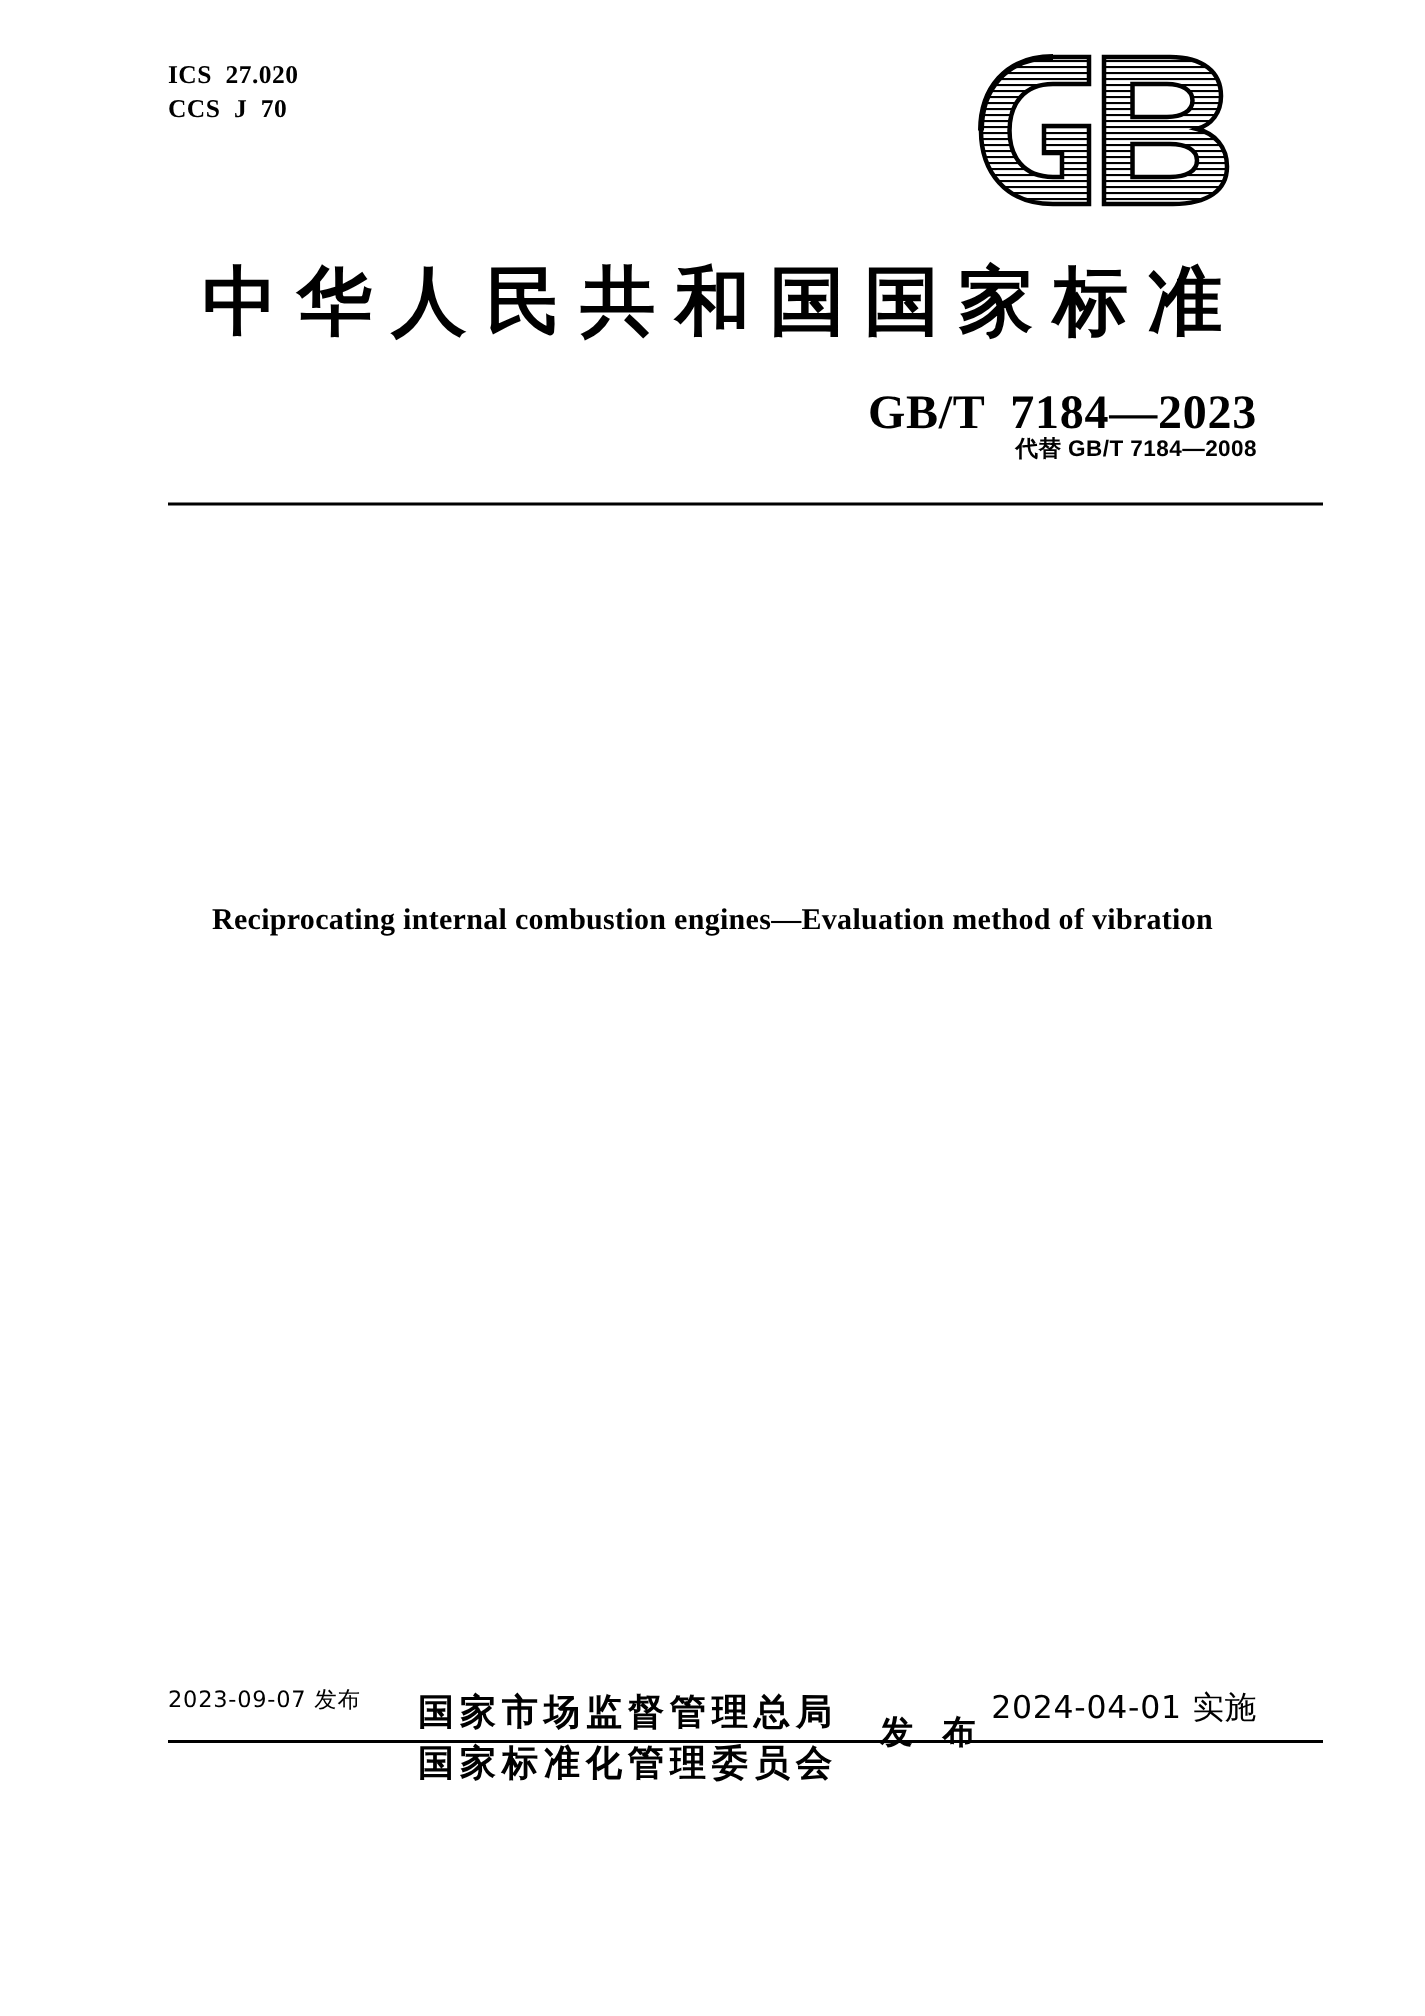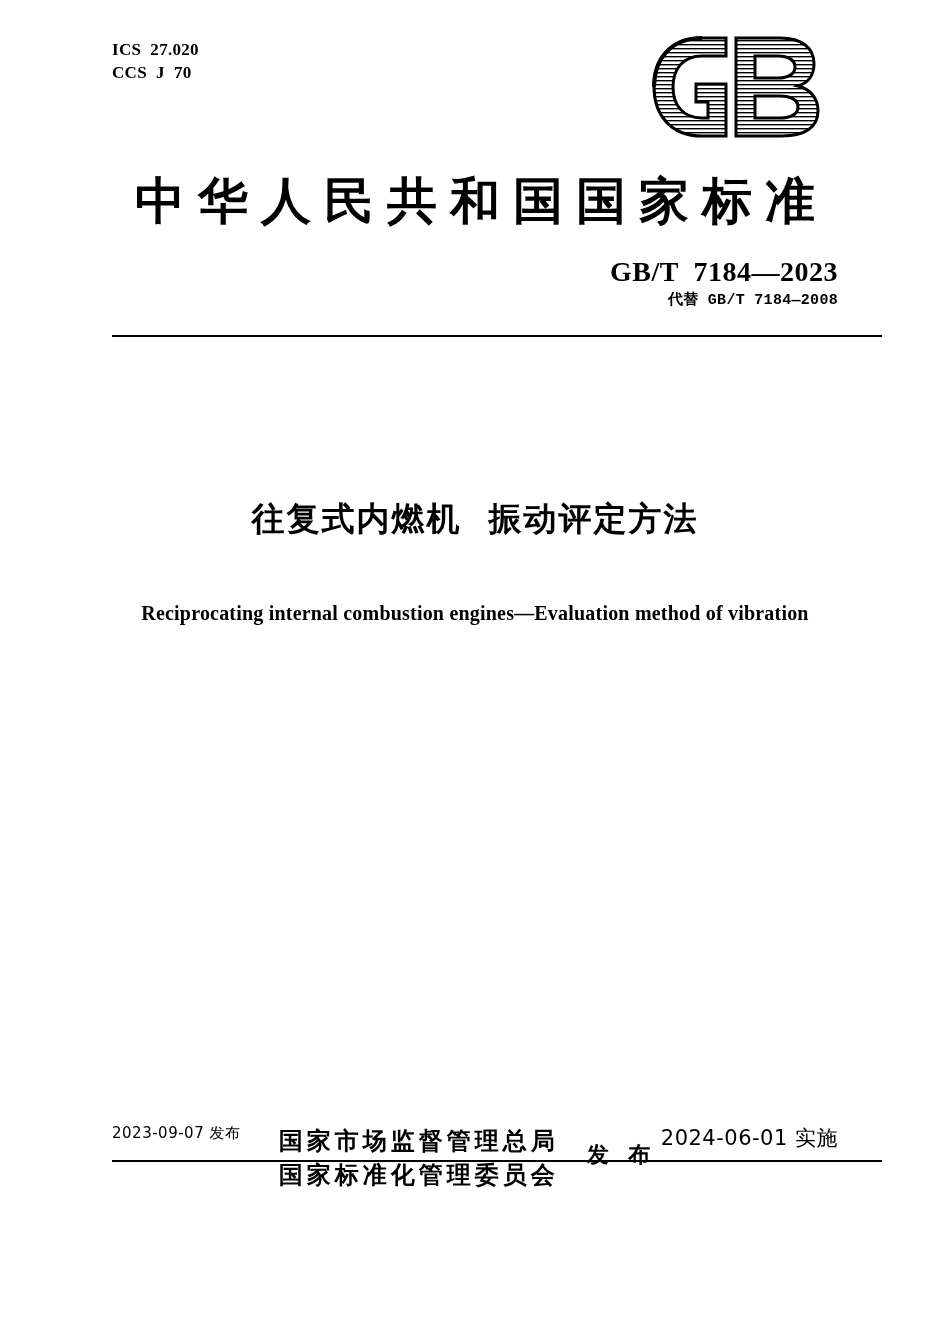--- a/index.html
+++ b/index.html
@@ -69,7 +69,7 @@
     top: 256px;
     font-family: "Liberation Serif", serif;
     font-weight: bold;
-    font-size: 28px;
+    font-size: 32px;
     letter-spacing: 0.5px;
     white-space: pre;
   }

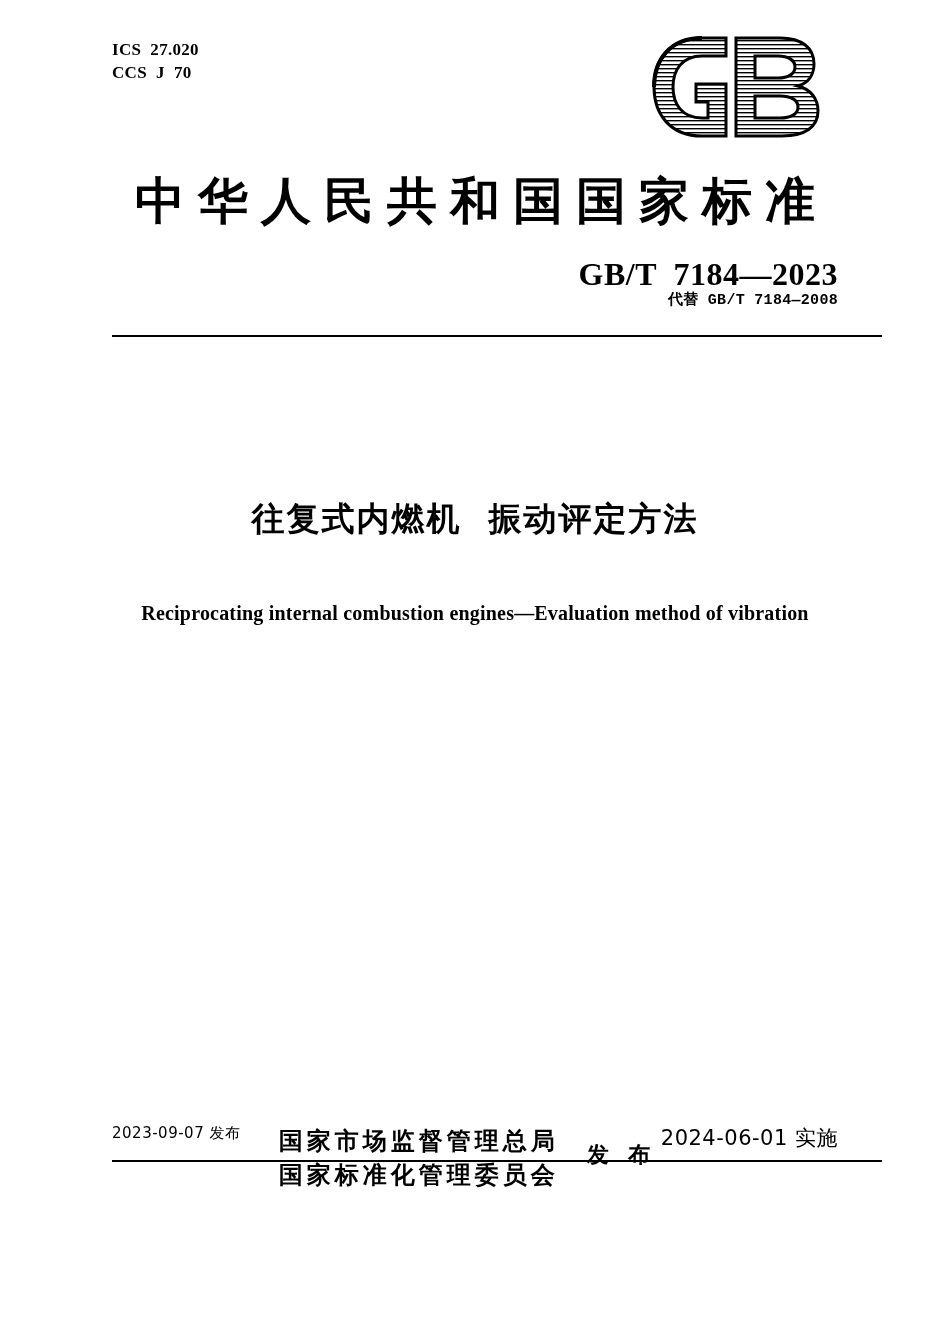--- a/index.html
+++ b/index.html
@@ -77,7 +77,7 @@
     position: absolute;
     right: 112px;
     top: 290px;
-    font-family: Liberation Mono, monospace;
+    font-family: Liberation Sans, sans-serif;
     font-weight: bold;
     font-size: 15px;
     letter-spacing: 0.3px;

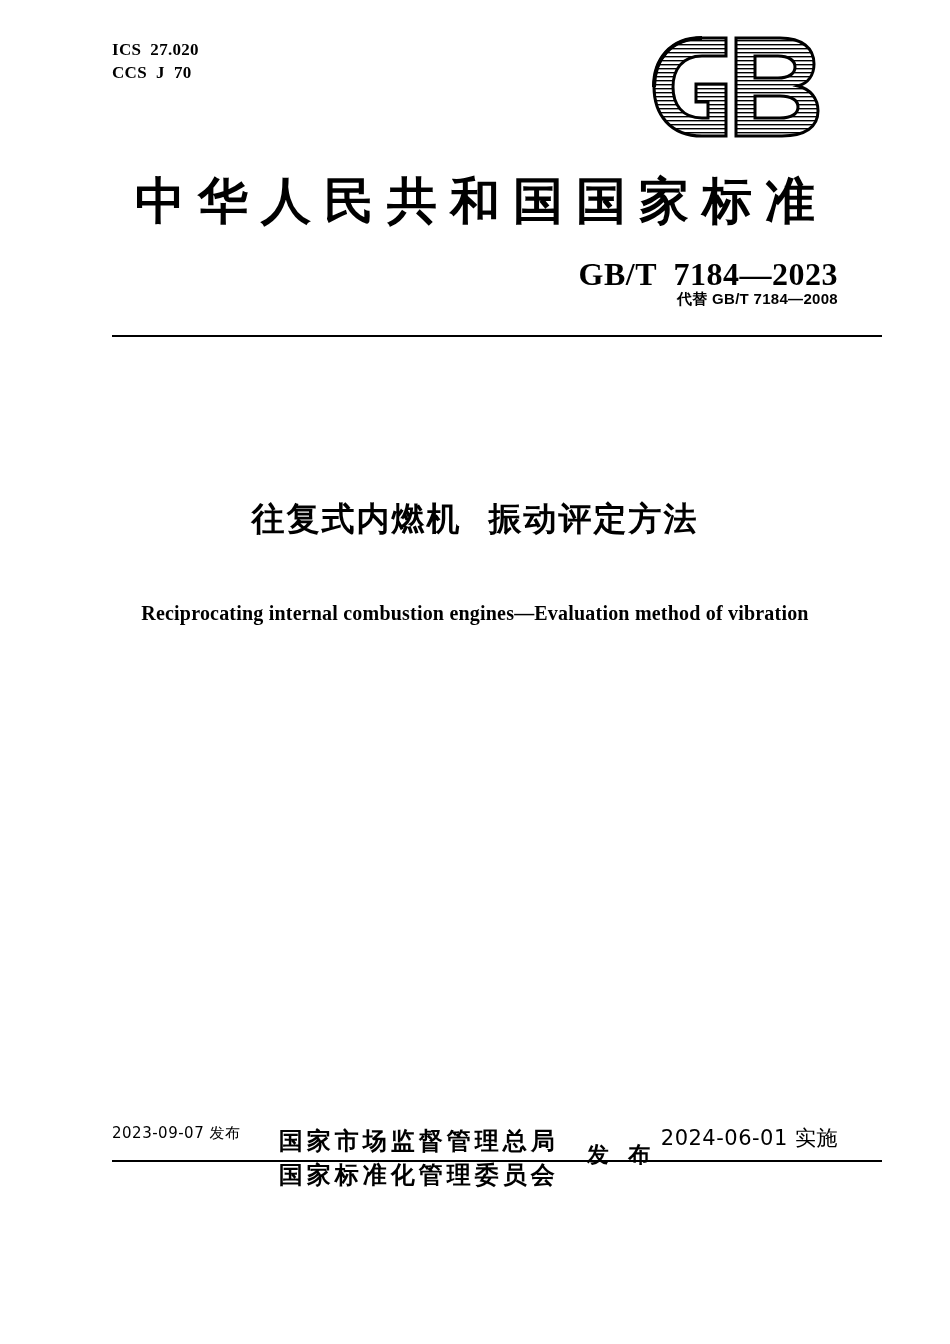--- a/index.html
+++ b/index.html
@@ -214,7 +214,6 @@
 
   <div class="hr-top"></div>
 
-  <div class="doc-title-cn">往复式内燃机  振动评定方法</div>
   <div class="doc-title-en">Reciprocating internal combustion engines—Evaluation method of vibration</div>
 
   <div class="issue-date">2023-09-07 发布</div>

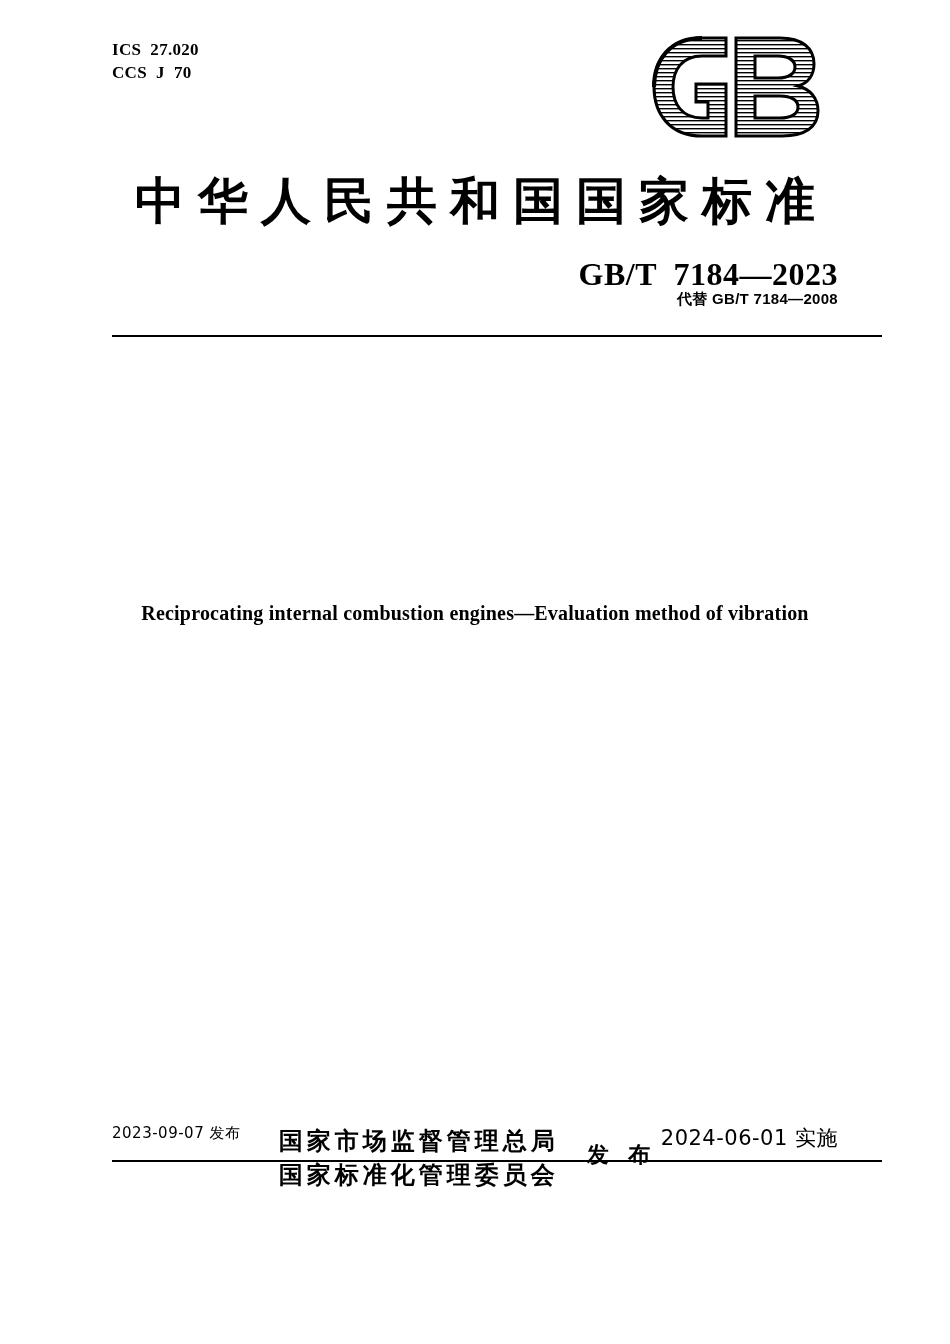--- a/index.html
+++ b/index.html
@@ -217,7 +217,7 @@
   <div class="doc-title-en">Reciprocating internal combustion engines—Evaluation method of vibration</div>
 
   <div class="issue-date">2023-09-07 发布</div>
-  <div class="effective-date">2024-06-01 实施</div>
+  <div class="effective-date">2024-04-01 实施</div>
   <div class="hr-bottom"></div>
 
   <div class="issuer-wrap">

